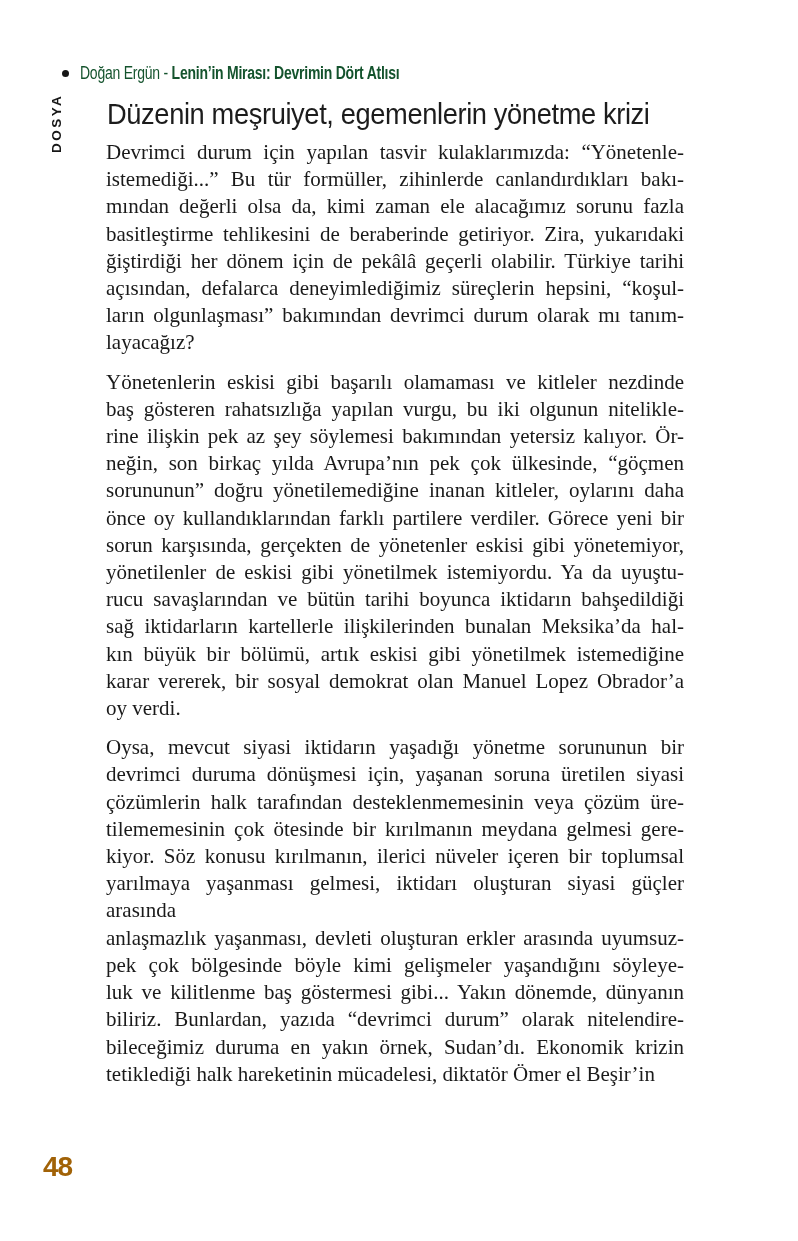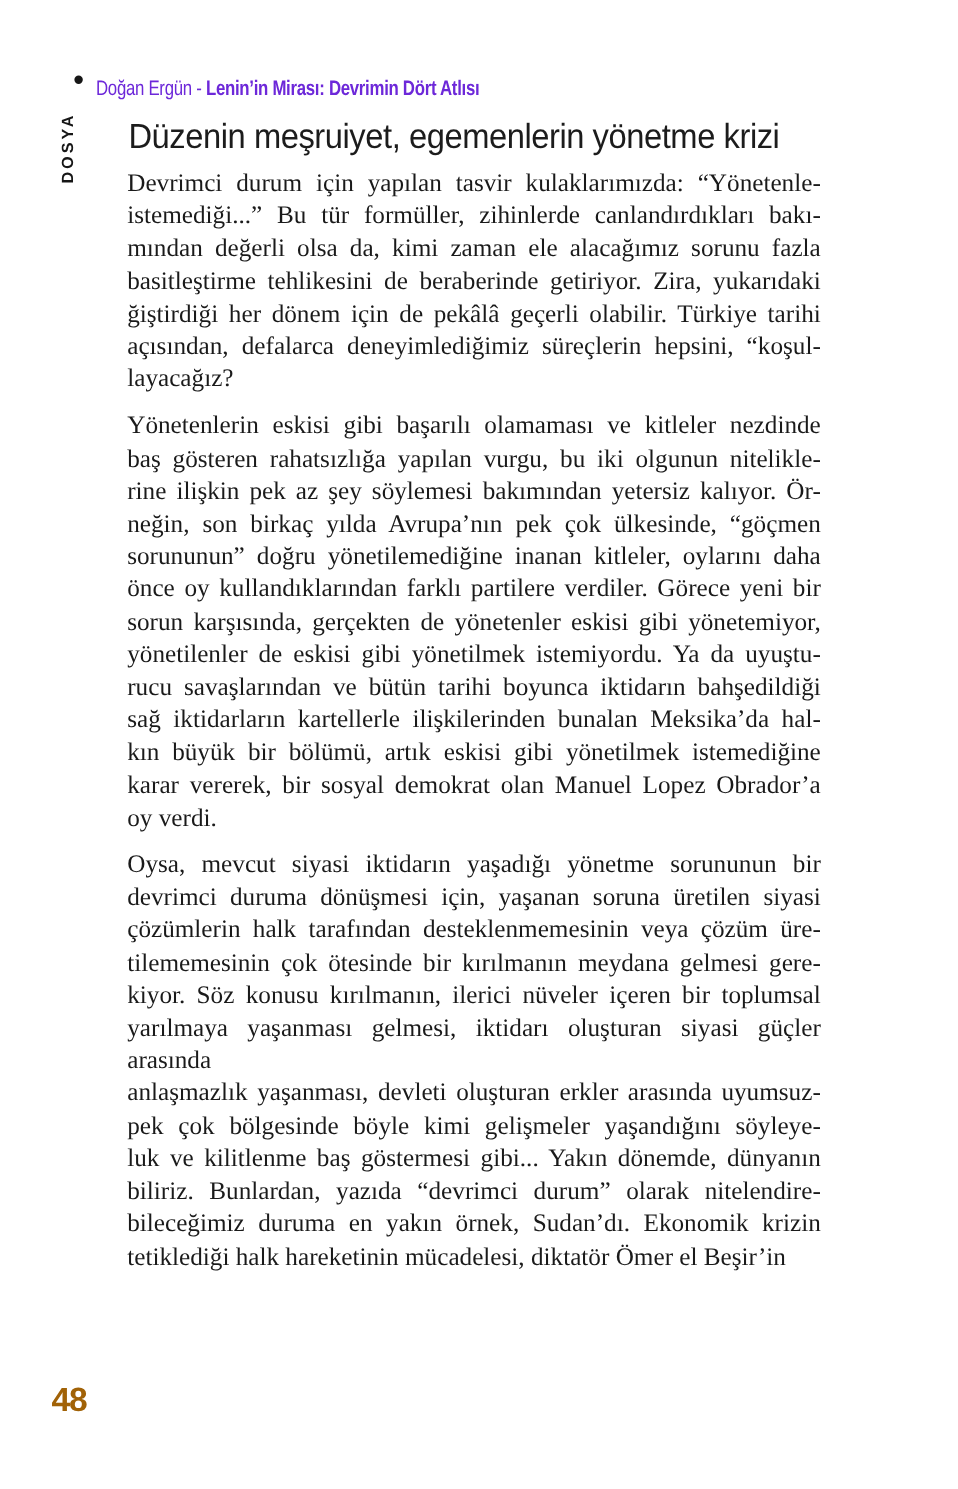--- a/index.html
+++ b/index.html
@@ -16,9 +16,9 @@
   .running-head {
     position: absolute;
     left: 62px; top: 63px;
-    display: flex; 
+    display: flex; align-items: center;
     white-space: nowrap;
-    color: #6d28d9;
+    color: #14532d;
   }
   .bullet {
     width: 7px; height: 7px; border-radius: 50%;

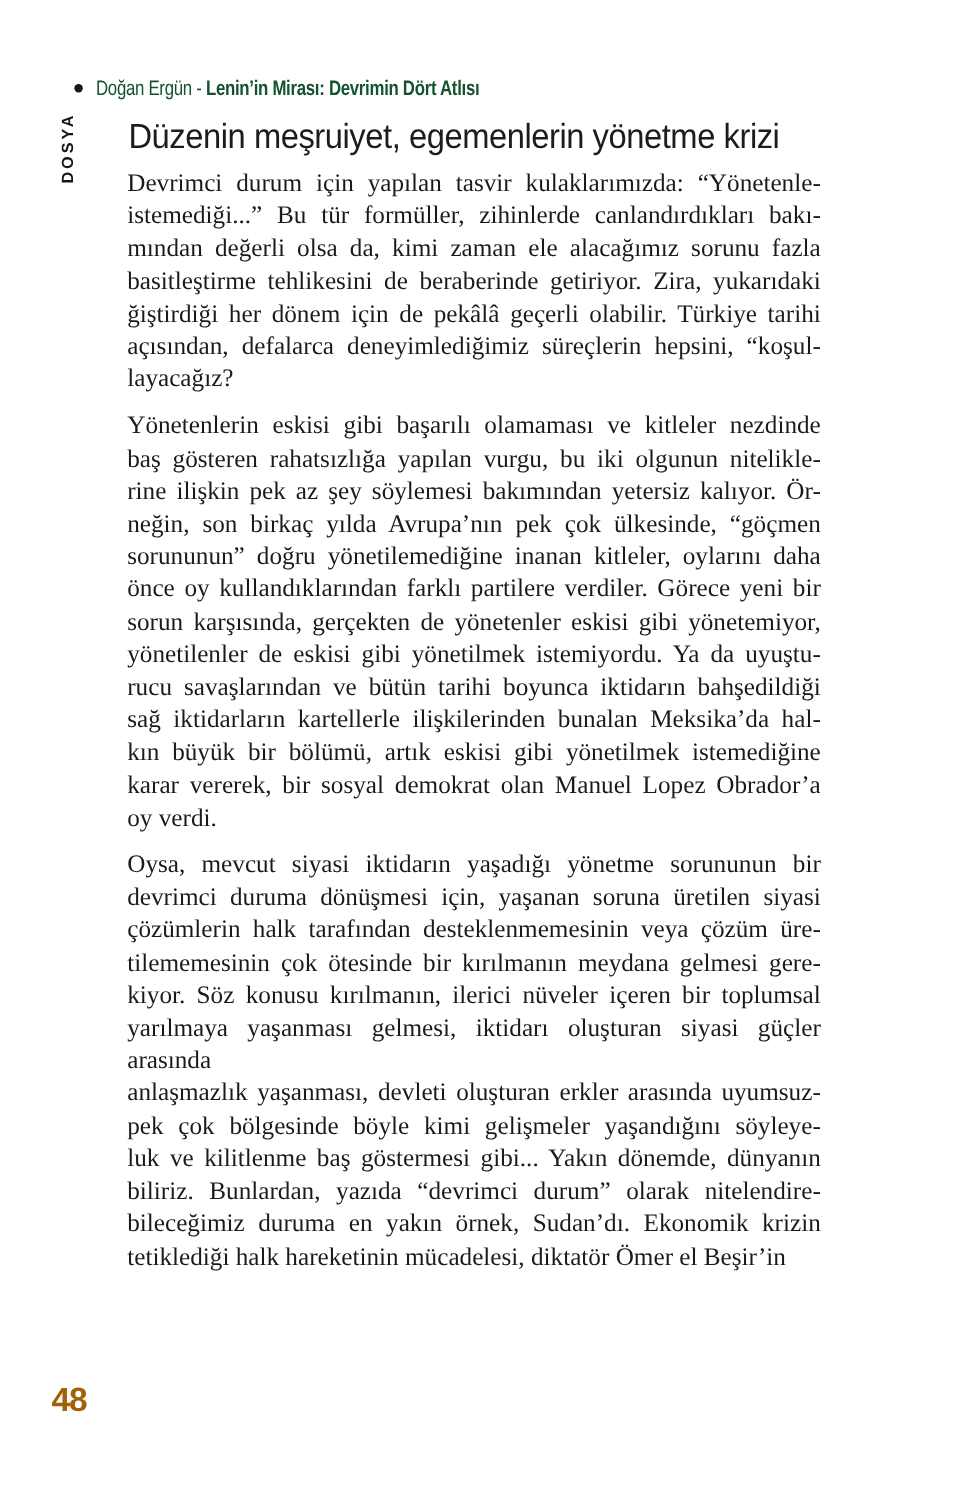--- a/index.html
+++ b/index.html
@@ -111,6 +111,7 @@
         <div class="body-line">basitleştirme tehlikesini de beraberinde getiriyor. Zira, yukarıdaki</div>
         <div class="body-line">ğiştirdiği her dönem için de pekâlâ geçerli olabilir. Türkiye tarihi</div>
         <div class="body-line">açısından, defalarca deneyimlediğimiz süreçlerin hepsini, “koşul-</div>
+        <div class="body-line">ların olgunlaşması” bakımından devrimci durum olarak mı tanım-</div>
         <div class="body-line last-line">layacağız?</div>
       </div>
       <div class="paragraph">

